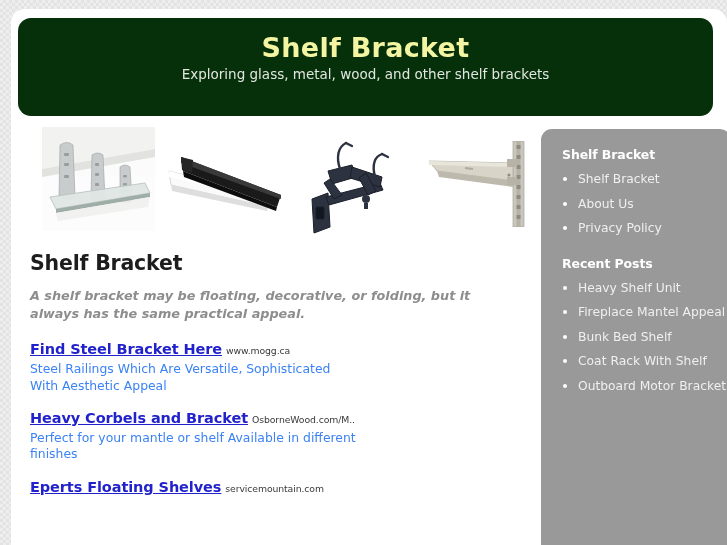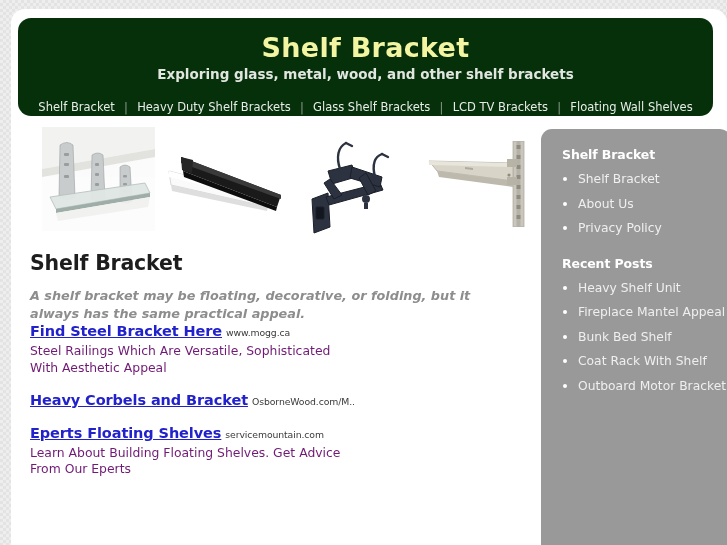--- a/index.html
+++ b/index.html
@@ -52,7 +52,7 @@
     padding-top: 4px;
     font-size: 13.5px;
     color: #e2e6e0;
-    font-weight: bold;
+    font-weight: normal;
   }
   #site-nav {
     margin-top: 18px;

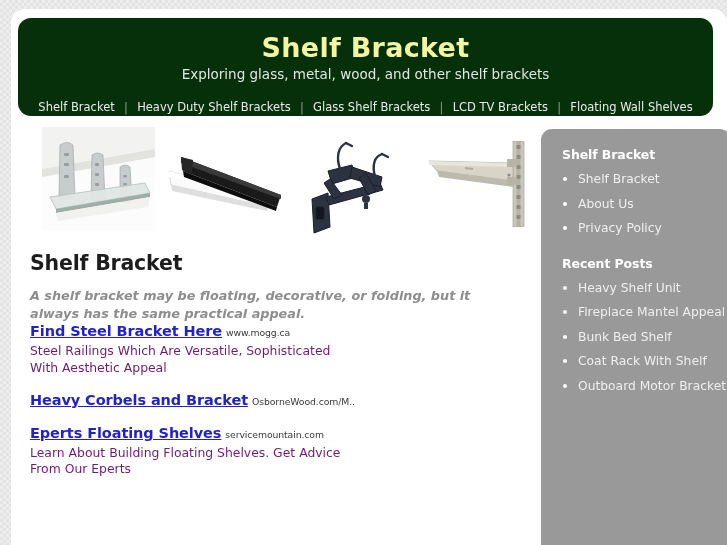--- a/index.html
+++ b/index.html
@@ -183,17 +183,6 @@
   <div id="site-header">
     <h1 id="site-title">Shelf Bracket</h1>
     <p id="site-tagline">Exploring glass, metal, wood, and other shelf brackets</p>
-    <div id="site-nav">
-      <a class="nav-link" href="#">Shelf Bracket</a>
-      <span class="nav-sep">|</span>
-      <a class="nav-link" href="#">Heavy Duty Shelf Brackets</a>
-      <span class="nav-sep">|</span>
-      <a class="nav-link" href="#">Glass Shelf Brackets</a>
-      <span class="nav-sep">|</span>
-      <a class="nav-link" href="#">LCD TV Brackets</a>
-      <span class="nav-sep">|</span>
-      <a class="nav-link" href="#">Floating Wall Shelves</a>
-    </div>
   </div>
 
   <div id="content">

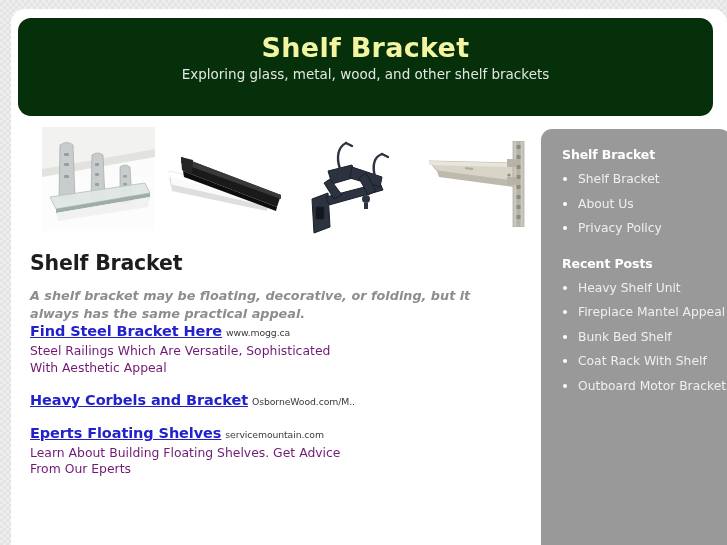--- a/index.html
+++ b/index.html
@@ -112,7 +112,7 @@
   }
 
   
-  #ads { }
+  #ads { margin-top: 18px; }
   .ad { margin-bottom: 15px; }
   .ad-head { white-space: nowrap; line-height: 1.1; }
   .ad-title {

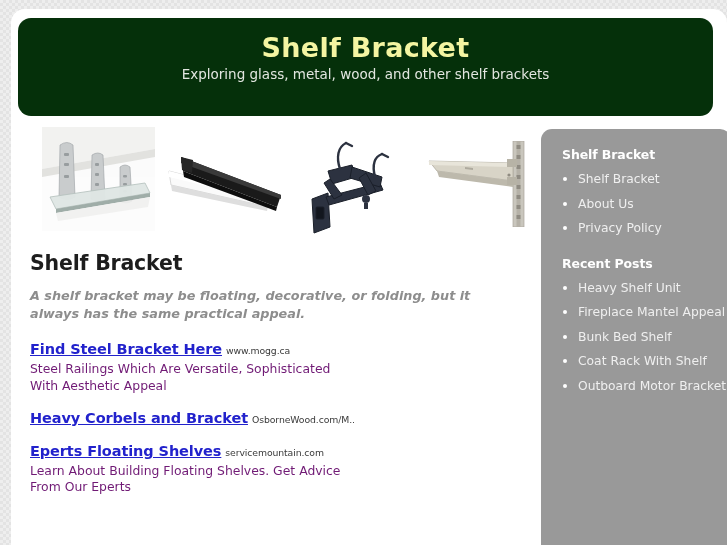--- a/index.html
+++ b/index.html
@@ -131,7 +131,7 @@
   .ad-desc {
     margin-top: 3px;
     font-size: 12.4px;
-    color: #701a75;
+    color: #3b82f6;
     line-height: 1.32;
     width: 330px;
   }

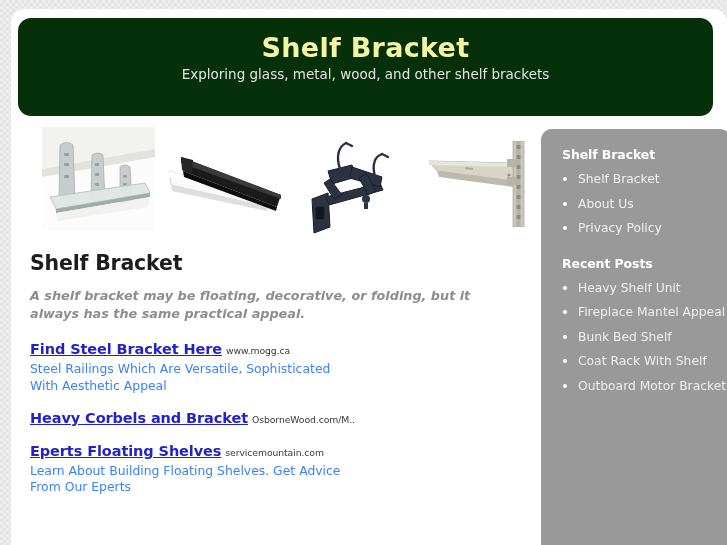--- a/index.html
+++ b/index.html
@@ -308,6 +308,7 @@
         <div class="ad-head">
           <a class="ad-title" href="#">Heavy Corbels and Bracket</a><span class="ad-domain">OsborneWood.com/M..</span>
         </div>
+        <div class="ad-desc">Perfect for your mantle or shelf Available in different finishes</div>
       </div>
 
       <div class="ad">

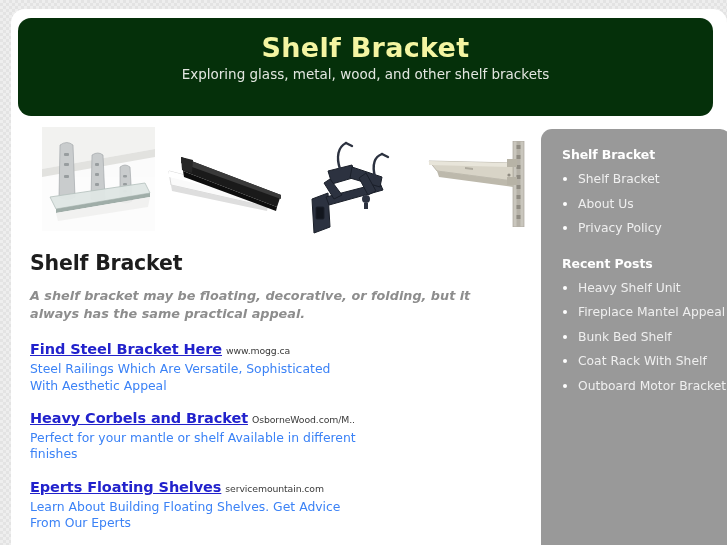--- a/index.html
+++ b/index.html
@@ -315,7 +315,6 @@
         <div class="ad-head">
           <a class="ad-title" href="#">Eperts Floating Shelves</a><span class="ad-domain">servicemountain.com</span>
         </div>
-        <div class="ad-desc">Learn About Building Floating Shelves. Get Advice From Our Eperts</div>
       </div>
 
     </div>

